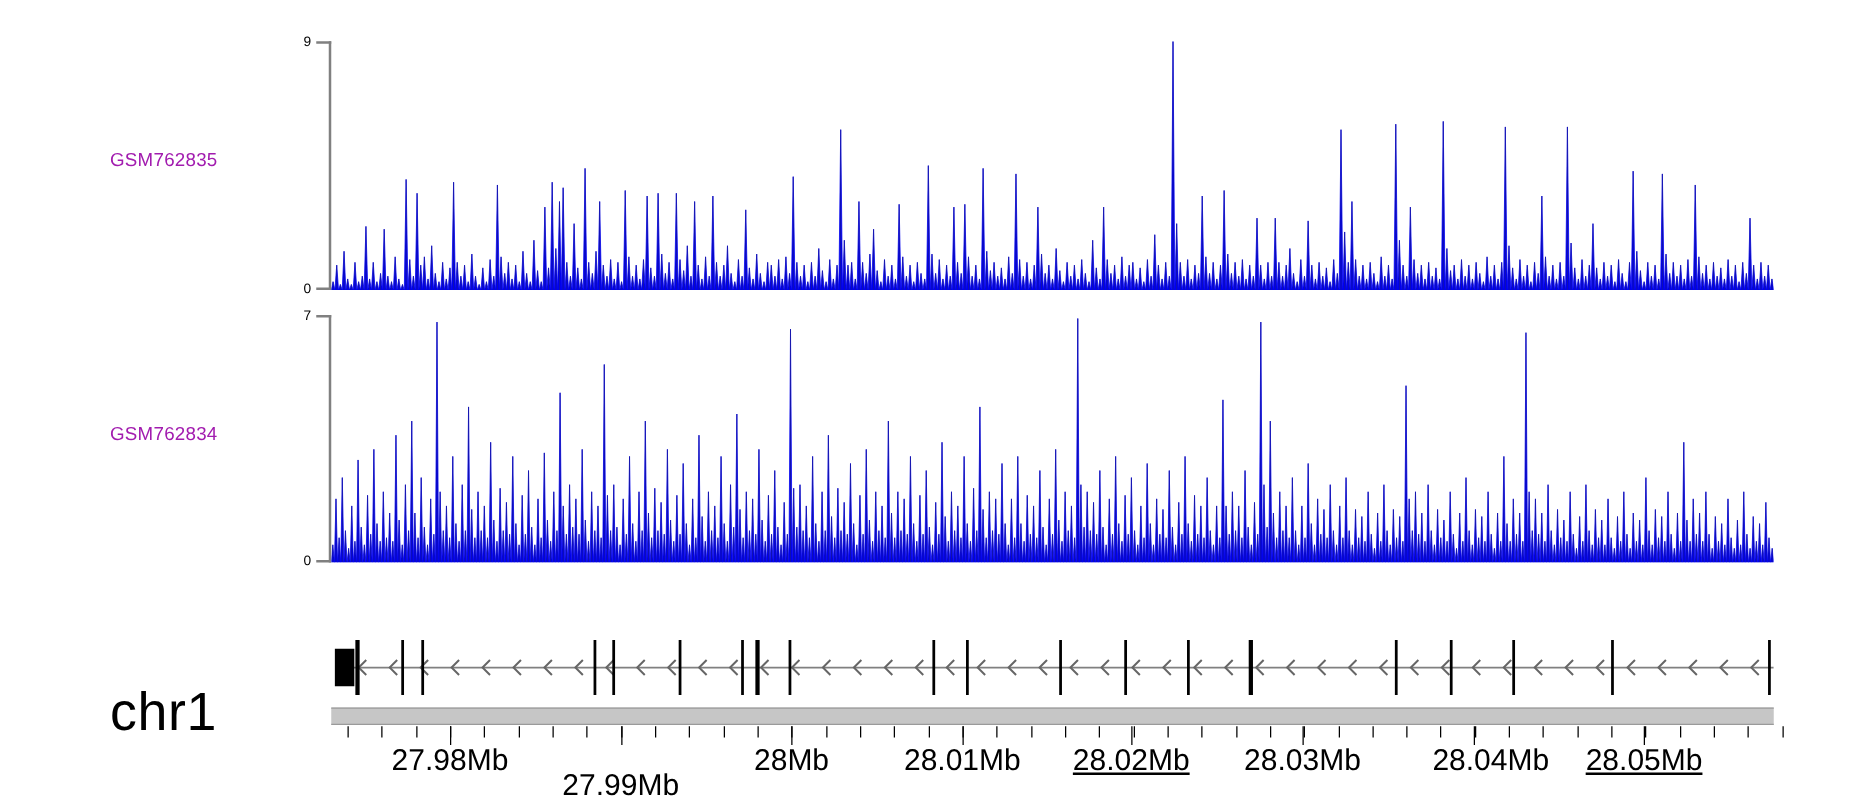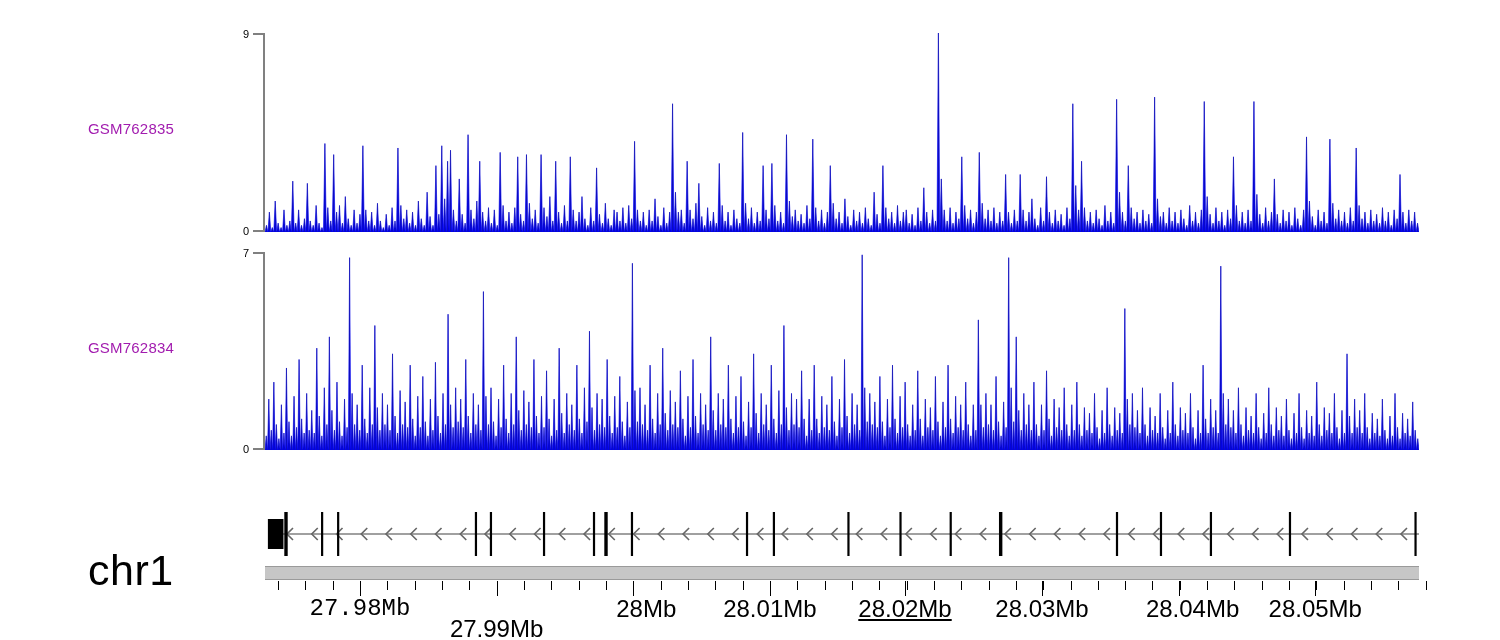--- a/index.html
+++ b/index.html
@@ -324,7 +324,7 @@
       <div class="axis-tick minor" style="left: 98.218%;"></div>
       <div class="axis-tick minor" style="left: 100.586%;"></div>
       <div class="axis-tick major" style="left: 8.23%;"></div>
-      <div class="axis-tick-label" style="left: 8.23%; font-family: Liberation Mono, monospace;">27.98Mb</div>
+      <div class="axis-tick-label" style="left: 8.23%;">27.98Mb</div>
       <div class="axis-tick major" style="left: 20.07%;"></div>
       <div class="axis-tick-label" style="left: 20.07%; margin-top: 20px;">27.99Mb</div>
       <div class="axis-tick major" style="left: 31.91%;"></div>

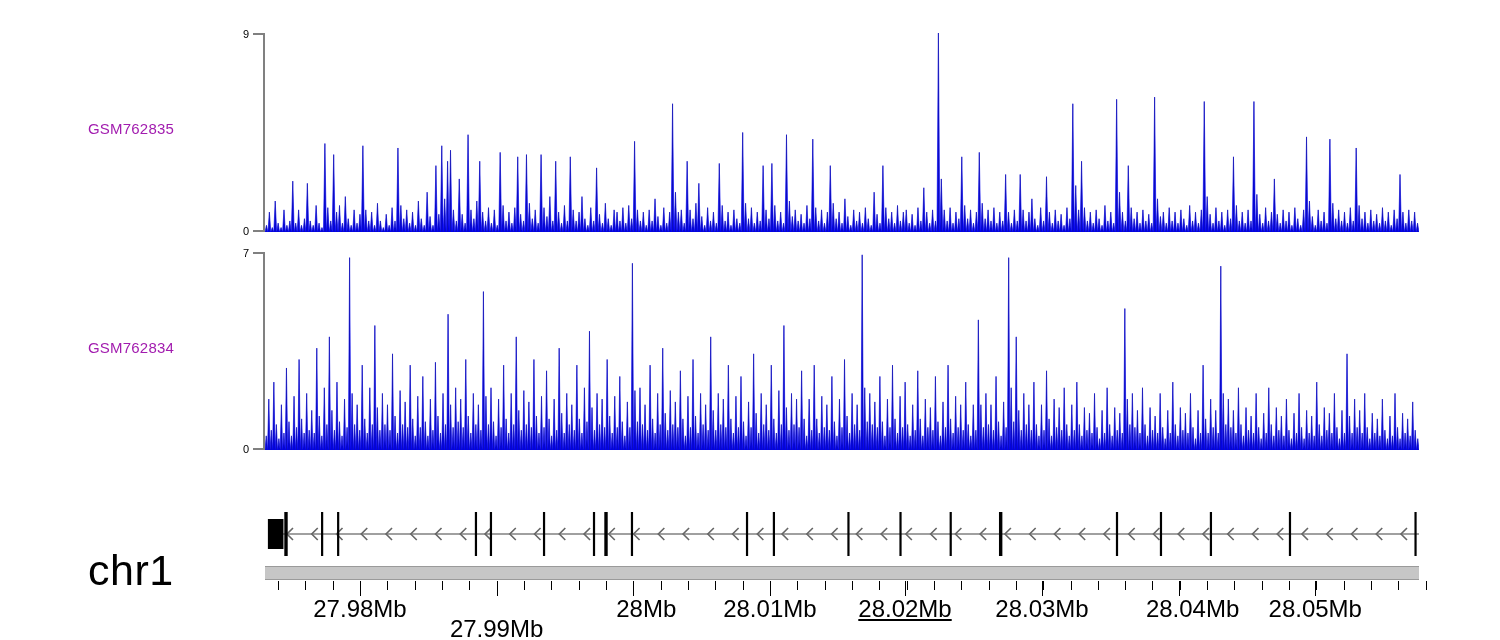--- a/index.html
+++ b/index.html
@@ -328,7 +328,7 @@
       <div class="axis-tick major" style="left: 20.07%;"></div>
       <div class="axis-tick-label" style="left: 20.07%; margin-top: 20px;">27.99Mb</div>
       <div class="axis-tick major" style="left: 31.91%;"></div>
-      <div class="axis-tick-label" style="left: 31.91%; margin-left: 13px;">28Mb</div>
+      <div class="axis-tick-label" style="left: 31.91%;">28Mb</div>
       <div class="axis-tick major" style="left: 43.75%;"></div>
       <div class="axis-tick-label" style="left: 43.75%;">28.01Mb</div>
       <div class="axis-tick major" style="left: 55.46%;"></div>

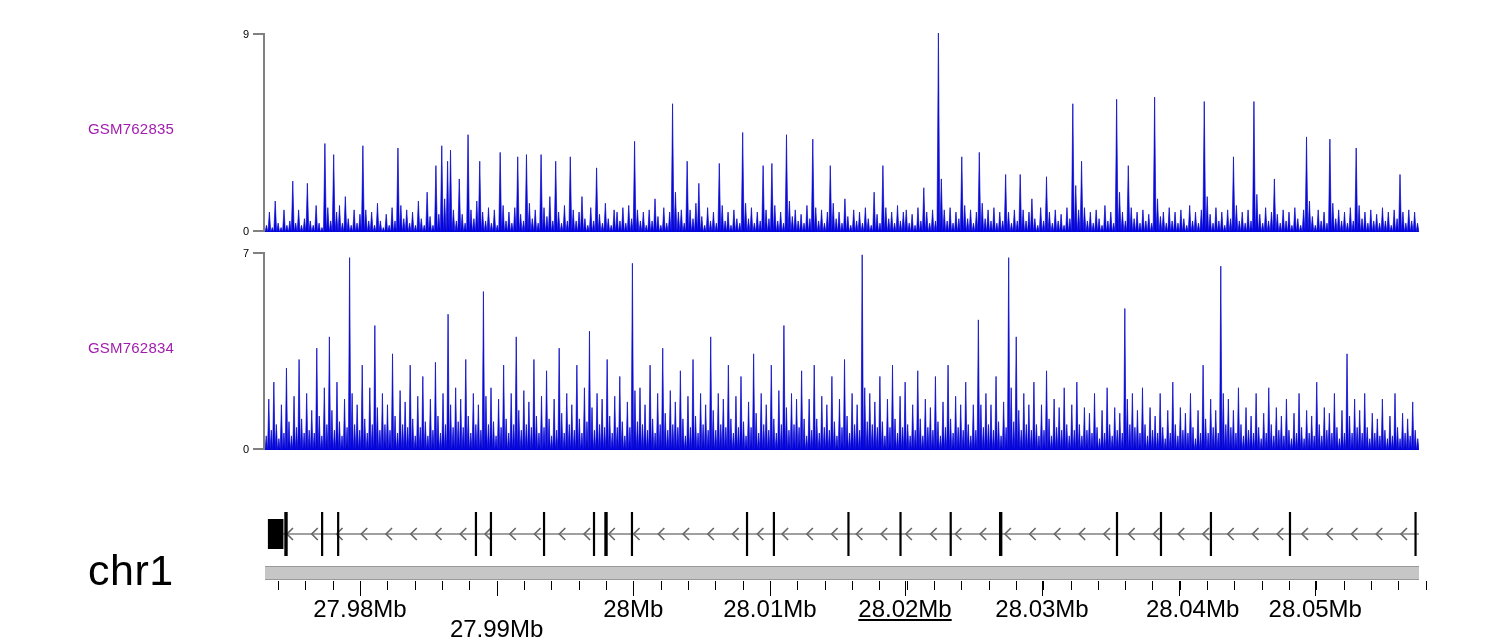--- a/index.html
+++ b/index.html
@@ -338,7 +338,7 @@
       <div class="axis-tick major" style="left: 79.17%;"></div>
       <div class="axis-tick-label" style="left: 79.17%; margin-left: 14px;">28.04Mb</div>
       <div class="axis-tick major" style="left: 91.01%;"></div>
-      <div class="axis-tick-label" style="left: 91.01%;">28.05Mb</div>
+      <div class="axis-tick-label" style="left: 91.01%; text-decoration: underline;">28.05Mb</div>
     </div>
 
 </div>

